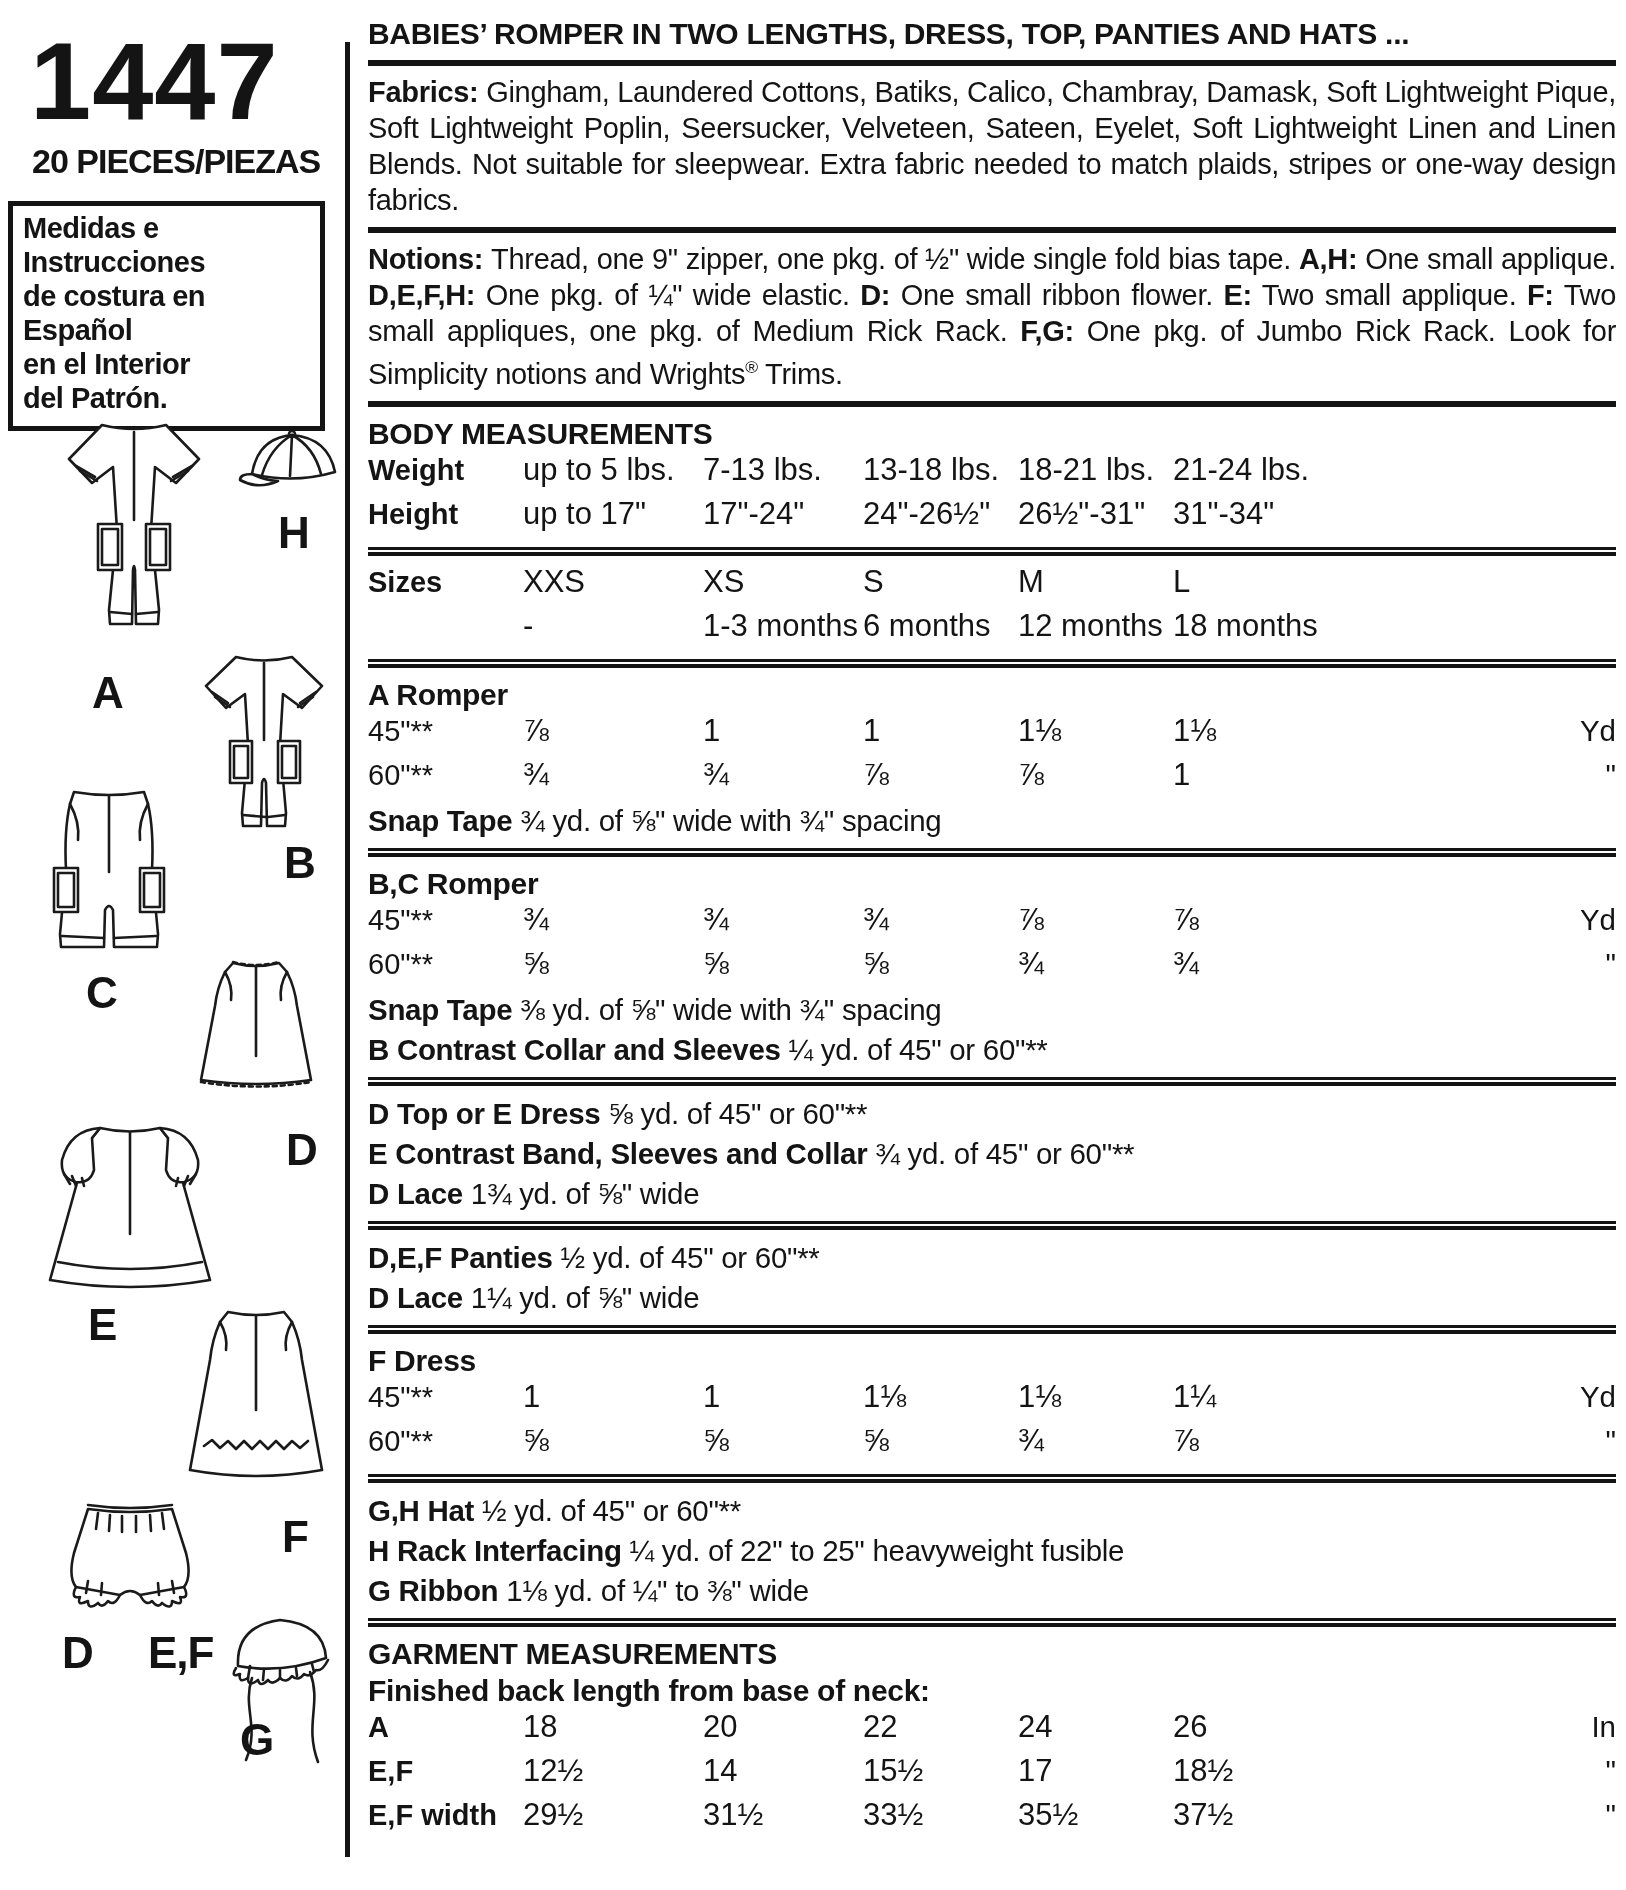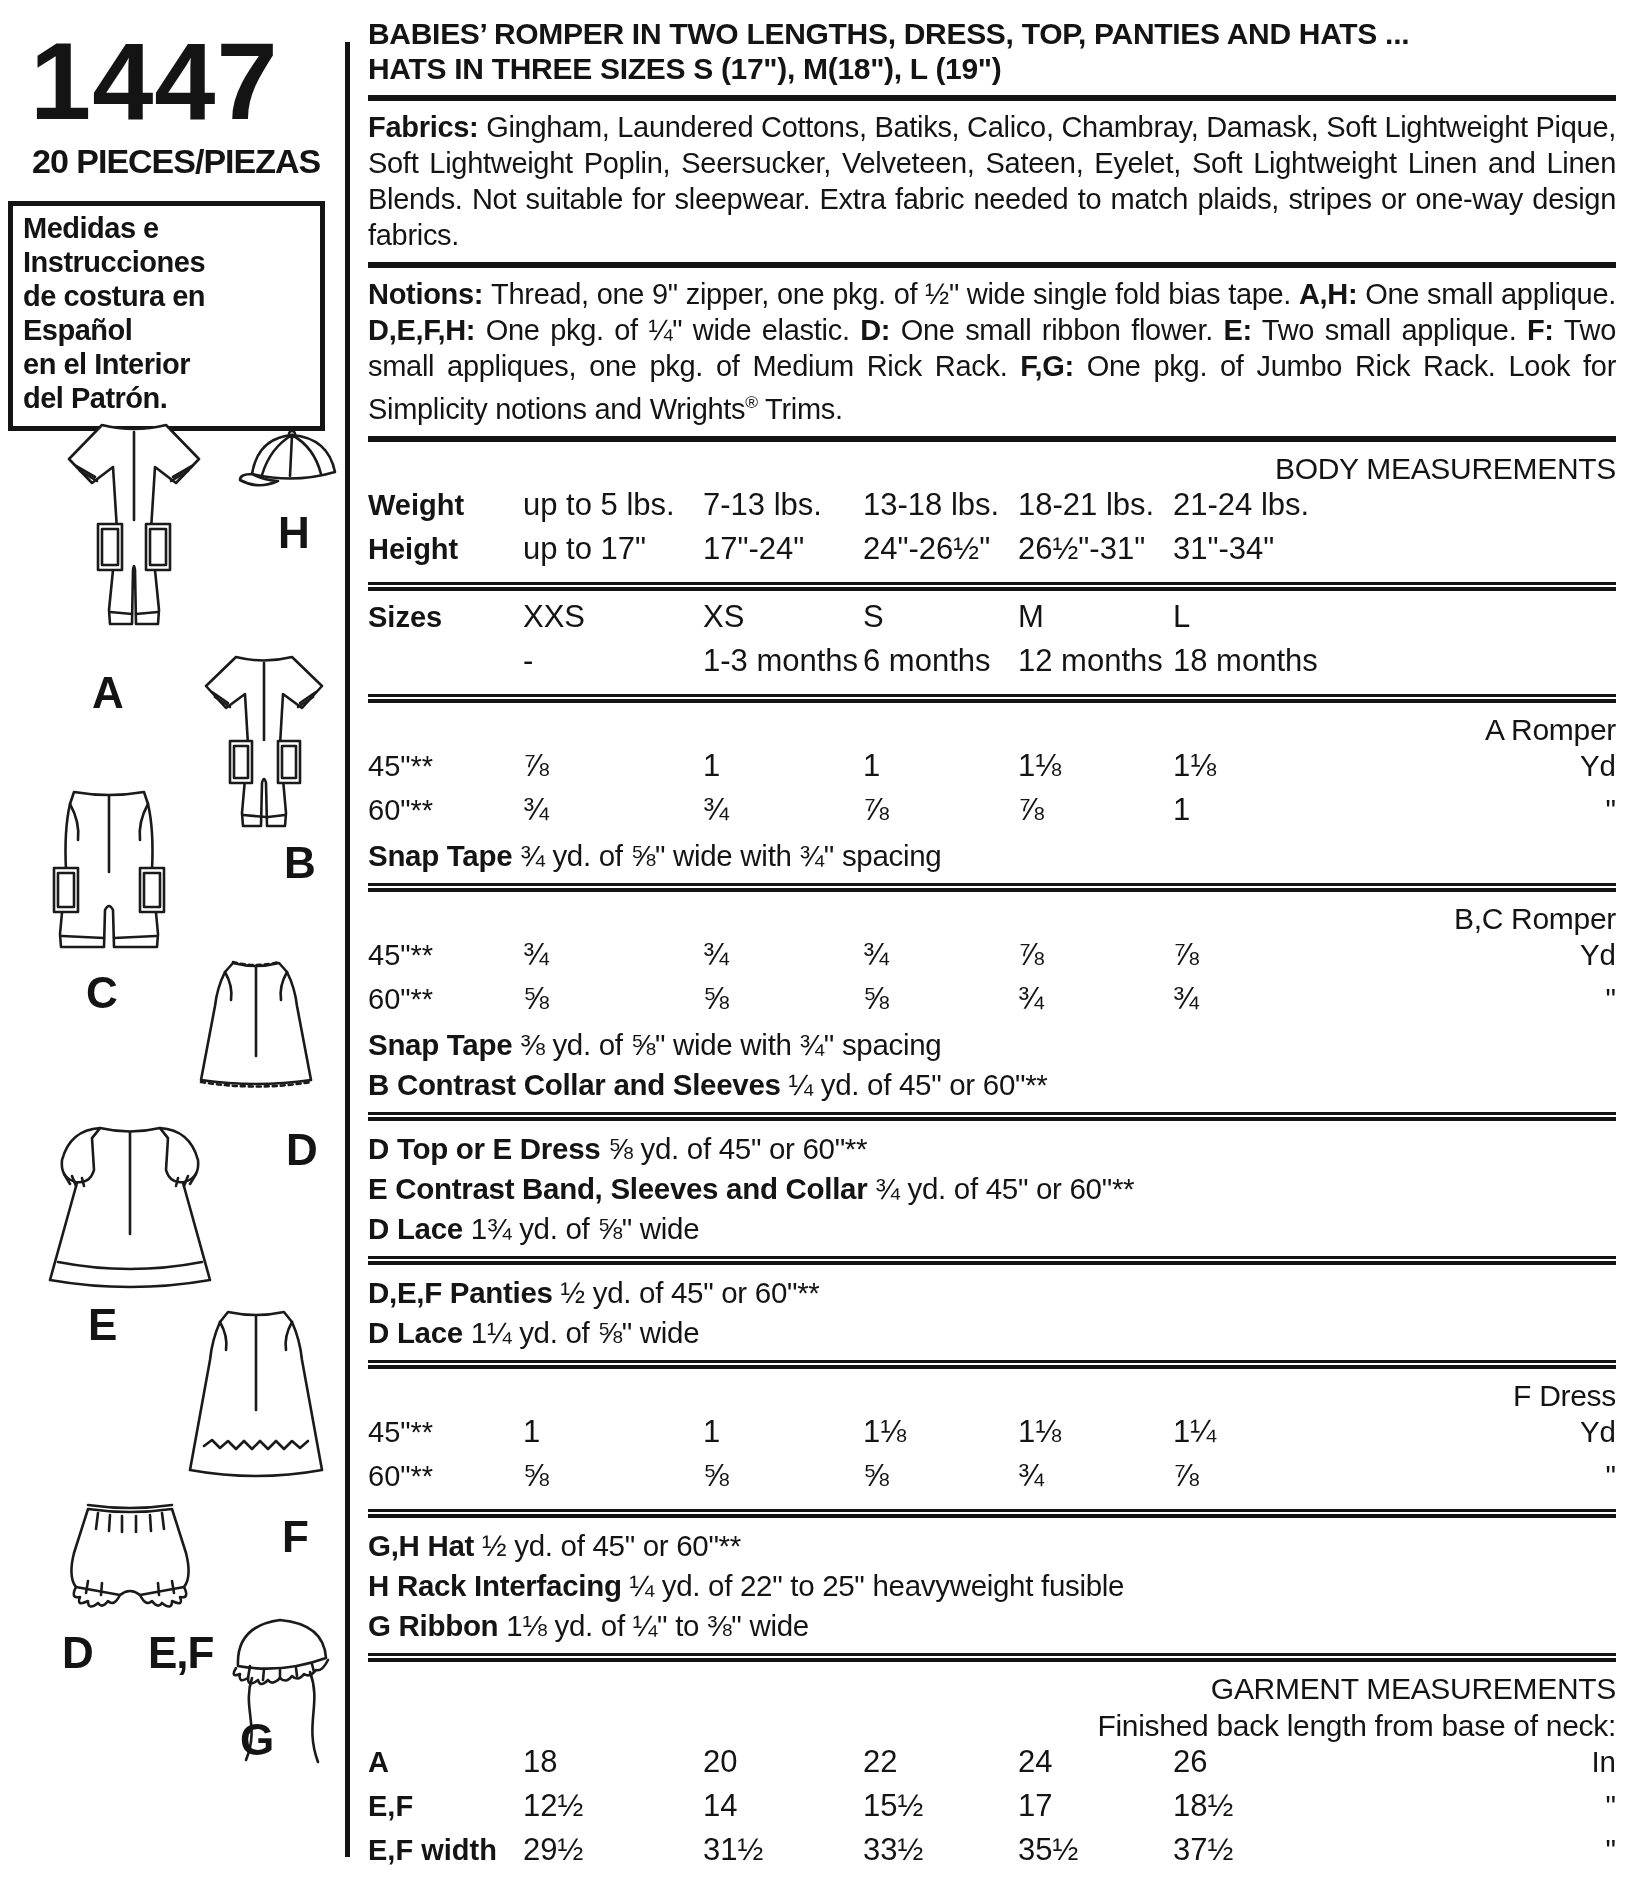--- a/index.html
+++ b/index.html
@@ -208,7 +208,6 @@
   <main class="right">
 
     <div class="title">BABIES’ ROMPER IN TWO LENGTHS, DRESS, TOP, PANTIES AND HATS ...</div>
-    <div class="title">HATS IN THREE SIZES S (17"), M(18"), L (19")</div>
 
     <div class="rule"></div>
 

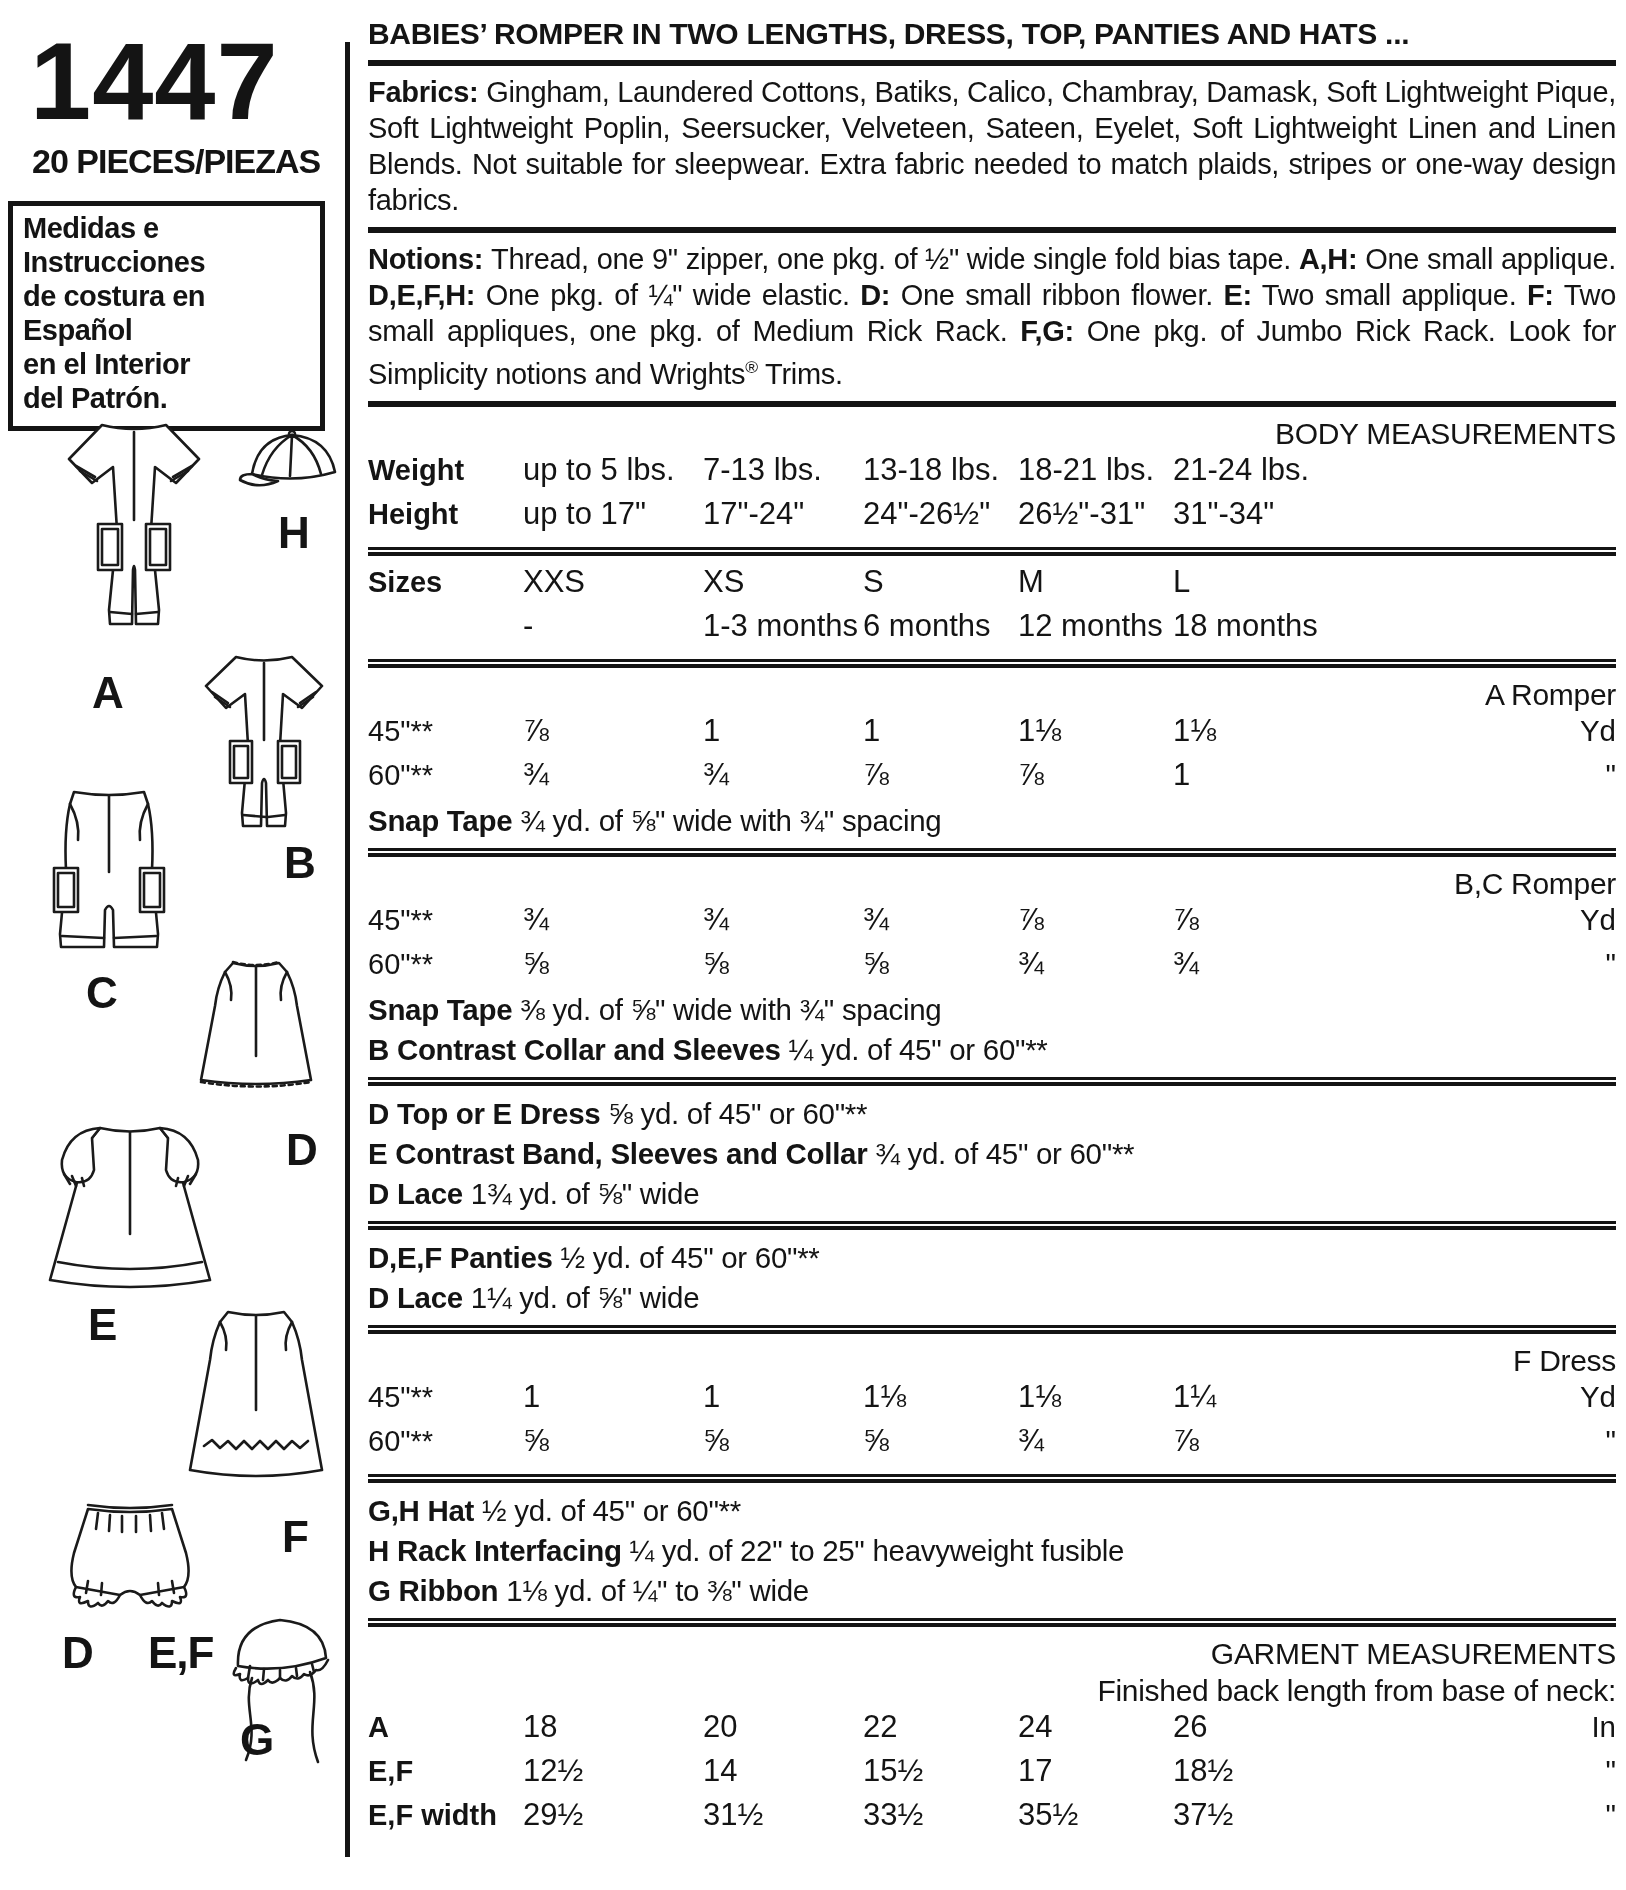--- a/index.html
+++ b/index.html
@@ -34,7 +34,7 @@
   .para  { font-size:29px; line-height:36px; text-align:justify; letter-spacing:-0.3px; }
   .para b, .note b { letter-spacing:-0.3px;margin-top:40px; }
   sup { font-size:60%; }
-  .sec-head { font-weight:normal; font-size:30px; line-height:37px; letter-spacing:-0.3px;text-align:right; }
+  .sec-head { font-weight:bold; font-size:30px; line-height:37px; letter-spacing:-0.3px; }
   .note { font-size:29.5px; line-height:40px; letter-spacing:-0.3px; }
 
   .trow { display:grid; grid-template-columns:155px 180px 160px 155px 155px 1fr 56px; align-items:baseline; min-height:44px; }

